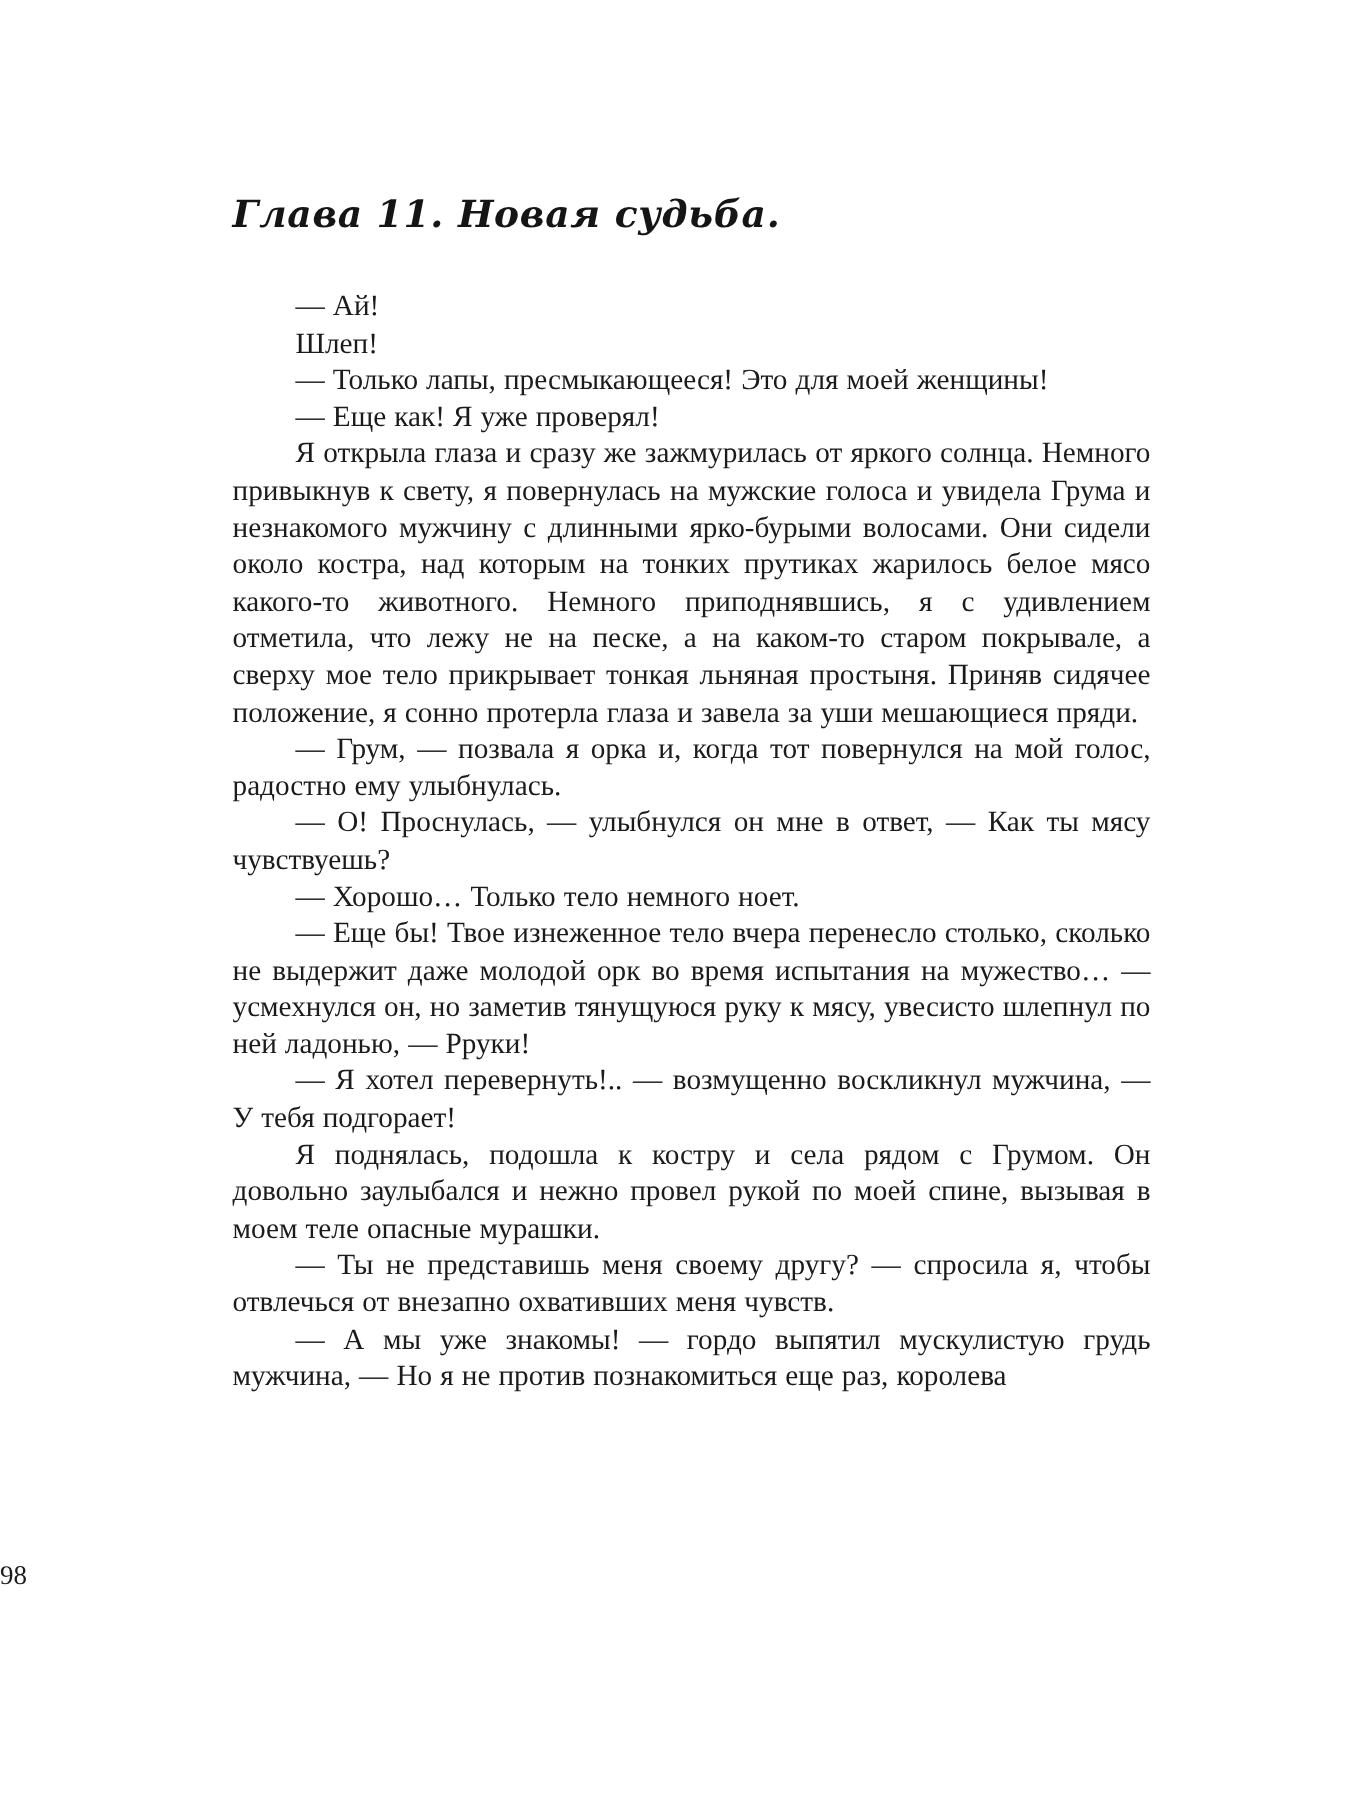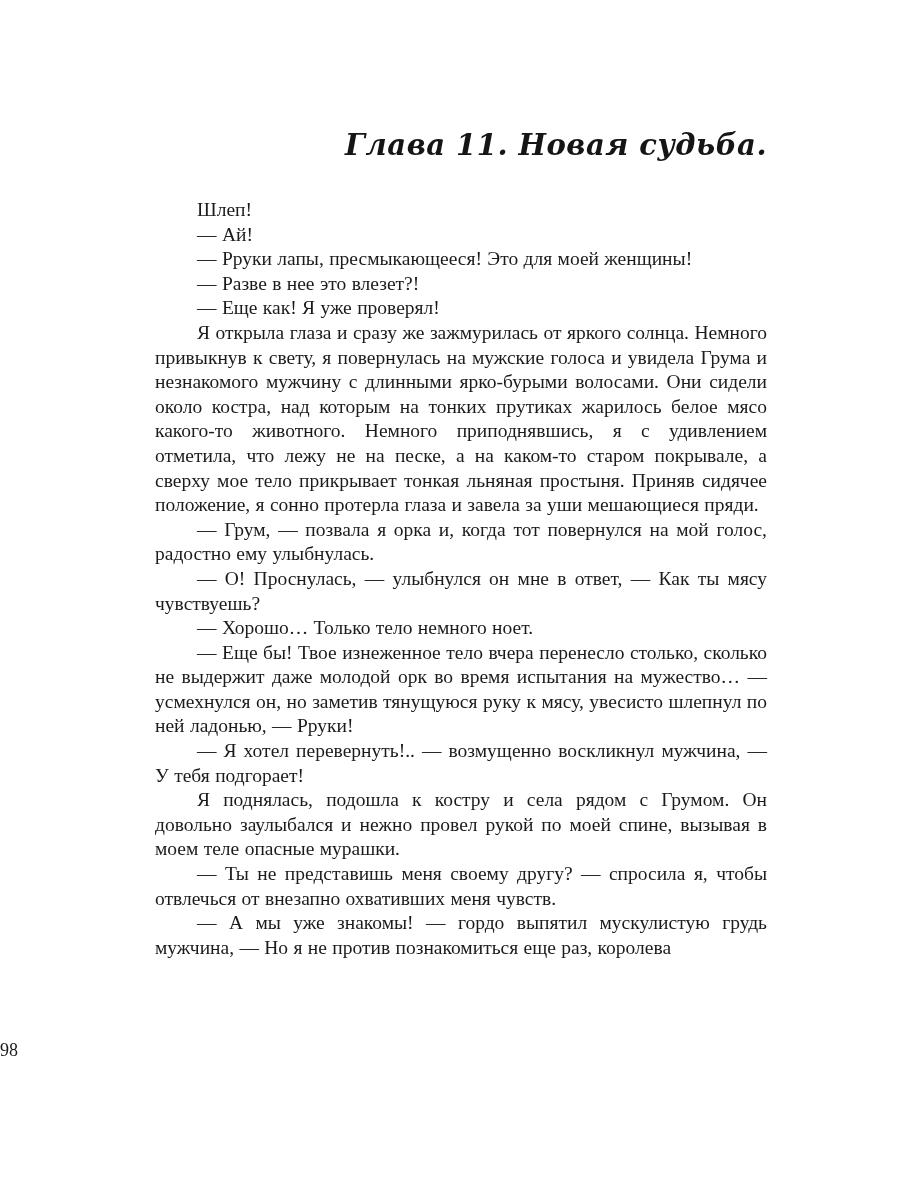--- a/index.html
+++ b/index.html
@@ -23,11 +23,11 @@
     width: 612px;
   }
   .chapter-title {
-    text-align: right;
+    text-align: left;
     font-family: "DejaVu Serif", serif;
     font-weight: 700;
     font-style: italic;
-    font-size: 29px;
+    font-size: 25px;
     letter-spacing: 0.5px;
     margin: 0 0 36px 0;
     color: #151515;

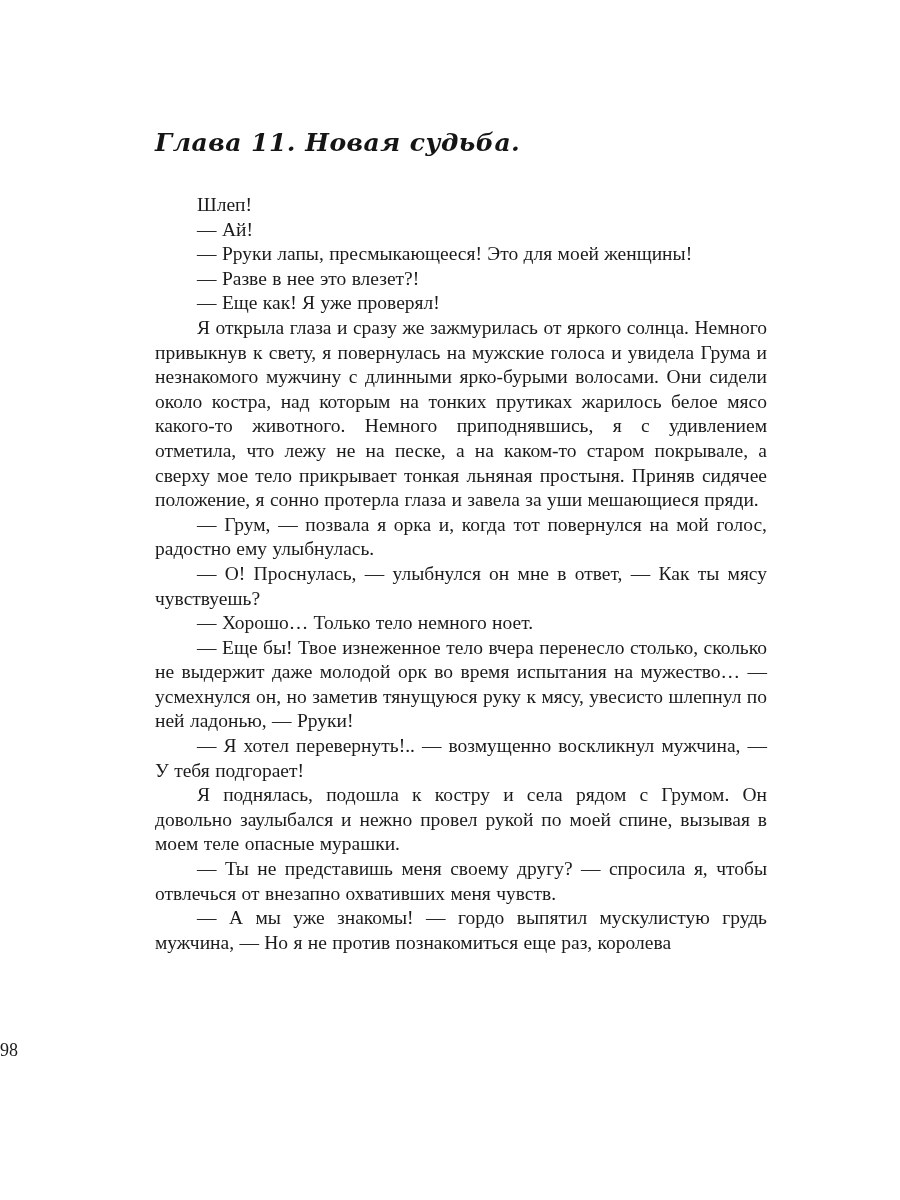--- a/index.html
+++ b/index.html
@@ -57,8 +57,8 @@
   <div class="content">
     <h1 class="chapter-title">Глава 11. Новая судьба.</h1>
     <div class="body-text">
+      <p>— Ай!</p>
       <p>Шлеп!</p>
-      <p>— Ай!</p>
       <p>— Рруки лапы, пресмыкающееся! Это для моей женщины!</p>
       <p>— Разве в нее это влезет?!</p>
       <p>— Еще как! Я уже проверял!</p>

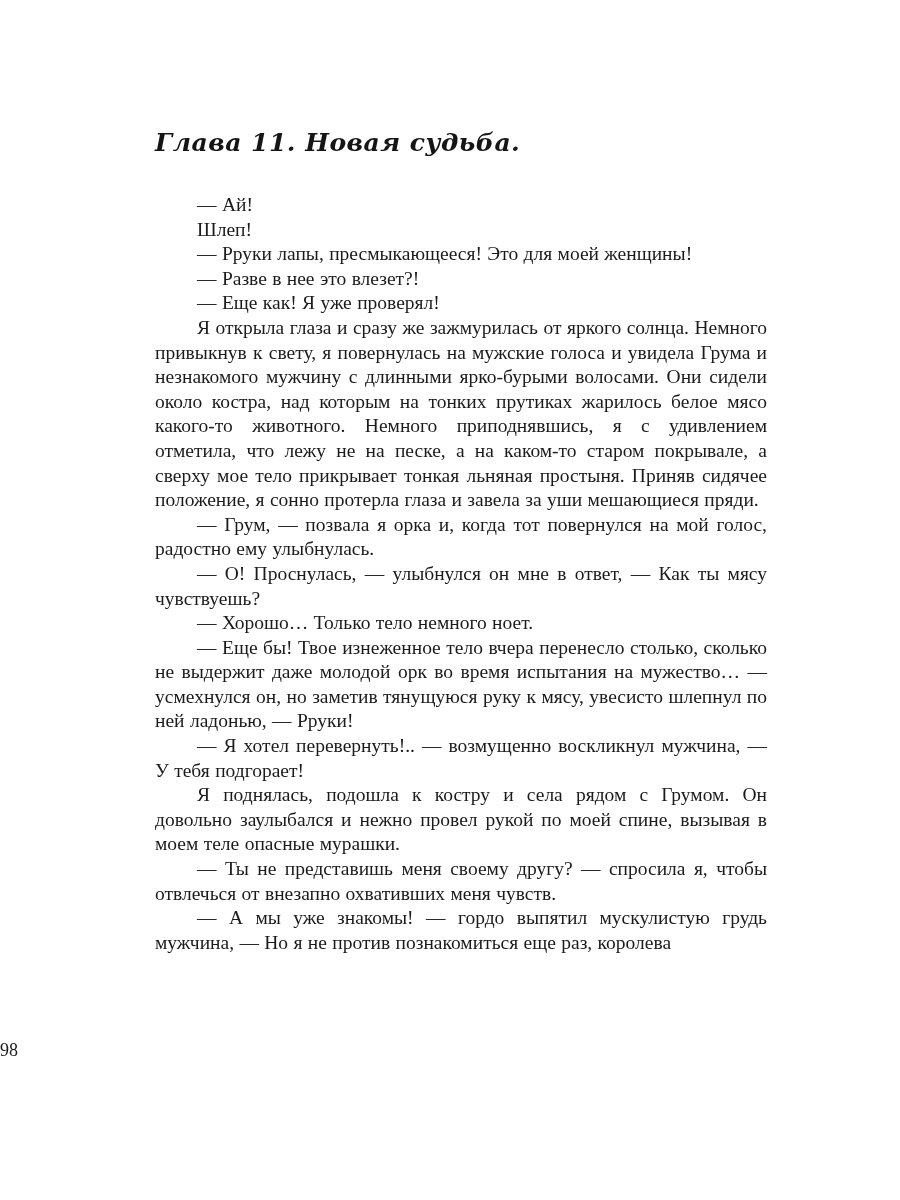--- a/index.html
+++ b/index.html
@@ -59,7 +59,7 @@
     <div class="body-text">
       <p>— Ай!</p>
       <p>Шлеп!</p>
-      <p>— Рруки лапы, пресмыкающееся! Это для моей женщины!</p>
+      <p>— Только лапы, пресмыкающееся! Это для моей женщины!</p>
       <p>— Разве в нее это влезет?!</p>
       <p>— Еще как! Я уже проверял!</p>
       <p>Я открыла глаза и сразу же зажмурилась от яркого солнца. Немного привыкнув к свету, я повернулась на мужские голоса и увидела Грума и незнакомого мужчину с длинными ярко-бурыми волосами. Они сидели около костра, над которым на тонких прутиках жарилось белое мясо какого-то животного. Немного приподнявшись, я с удивлением отметила, что лежу не на песке, а на каком-то старом покрывале, а сверху мое тело прикрывает тонкая льняная простыня. Приняв сидячее положение, я сонно протерла глаза и завела за уши мешающиеся пряди.</p>

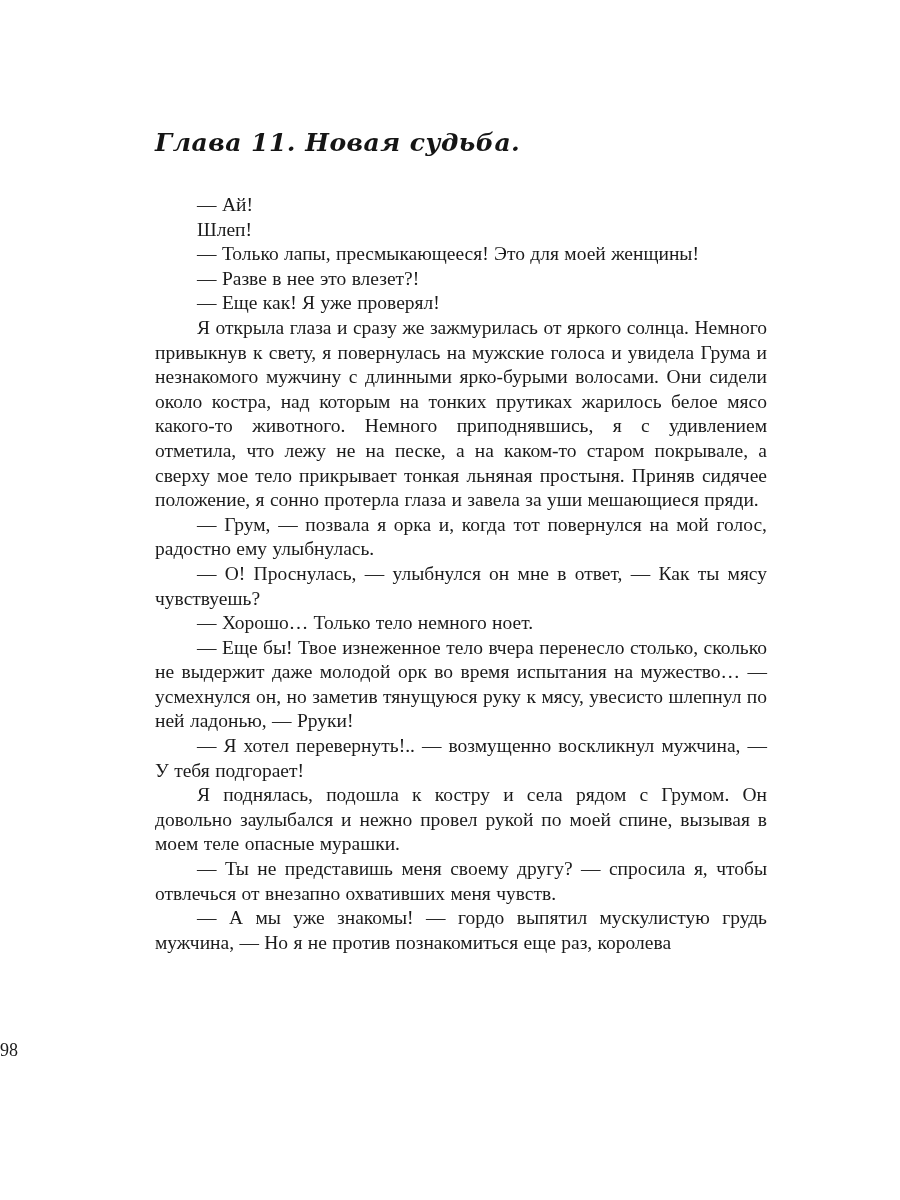--- a/index.html
+++ b/index.html
@@ -60,7 +60,6 @@
       <p>— Ай!</p>
       <p>Шлеп!</p>
       <p>— Только лапы, пресмыкающееся! Это для моей женщины!</p>
-      <p>— Разве в нее это влезет?!</p>
       <p>— Еще как! Я уже проверял!</p>
       <p>Я открыла глаза и сразу же зажмурилась от яркого солнца. Немного привыкнув к свету, я повернулась на мужские голоса и увидела Грума и незнакомого мужчину с длинными ярко-бурыми волосами. Они сидели около костра, над которым на тонких прутиках жарилось белое мясо какого-то животного. Немного приподнявшись, я с удивлением отметила, что лежу не на песке, а на каком-то старом покрывале, а сверху мое тело прикрывает тонкая льняная простыня. Приняв сидячее положение, я сонно протерла глаза и завела за уши мешающиеся пряди.</p>
       <p>— Грум, — позвала я орка и, когда тот повернулся на мой голос, радостно ему улыбнулась.</p>

